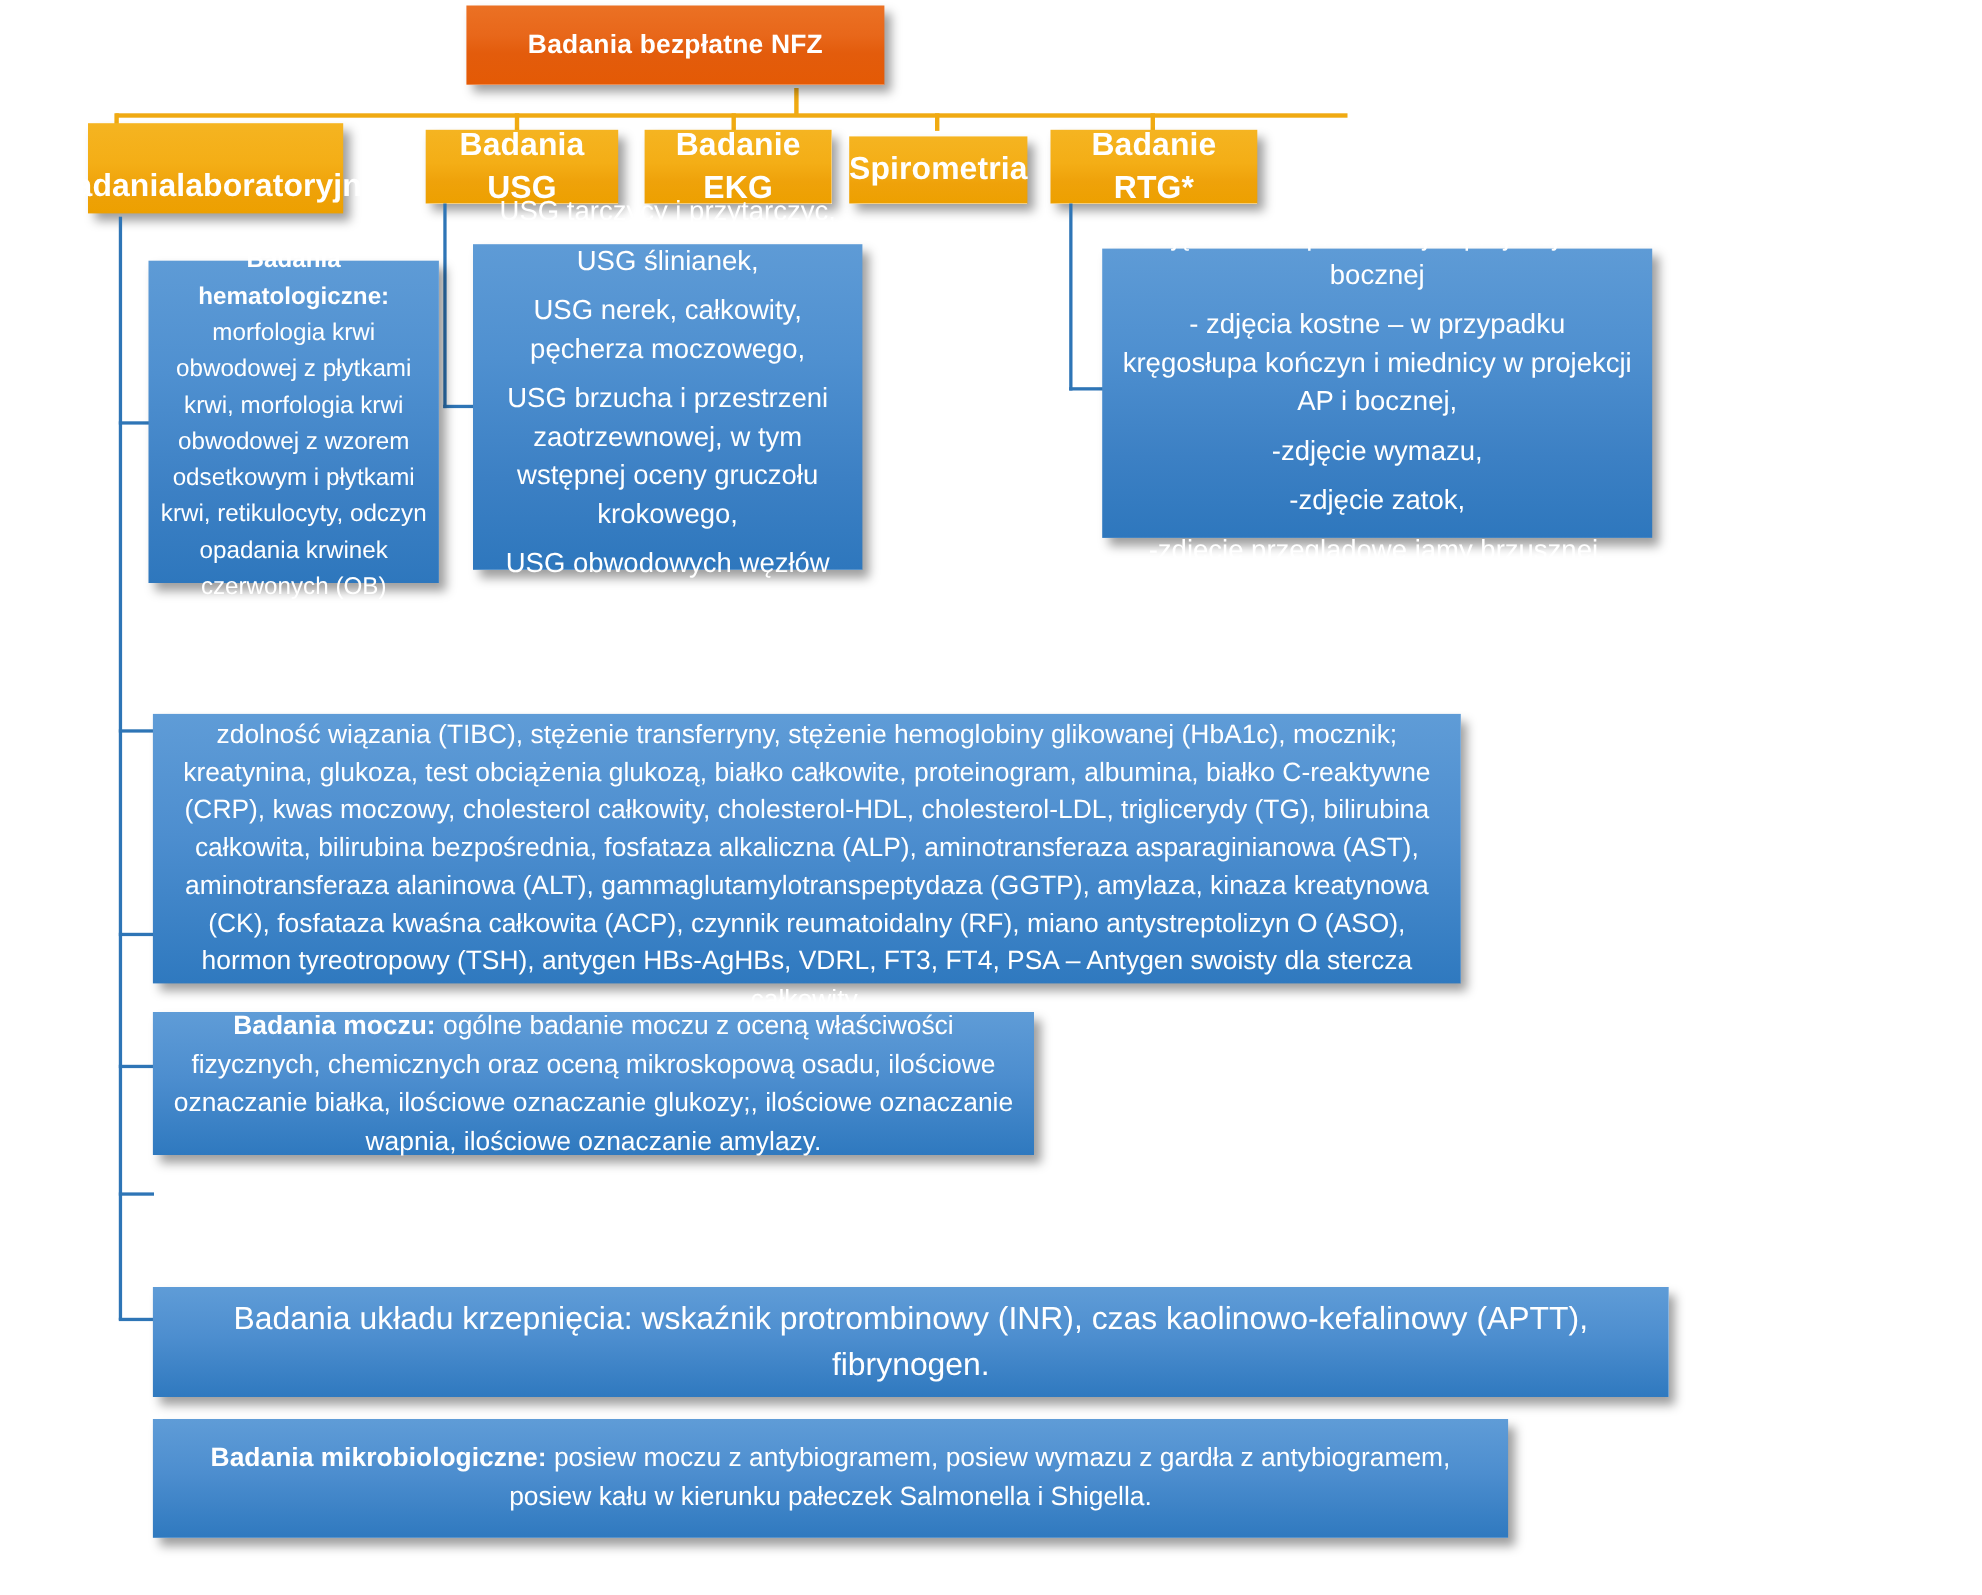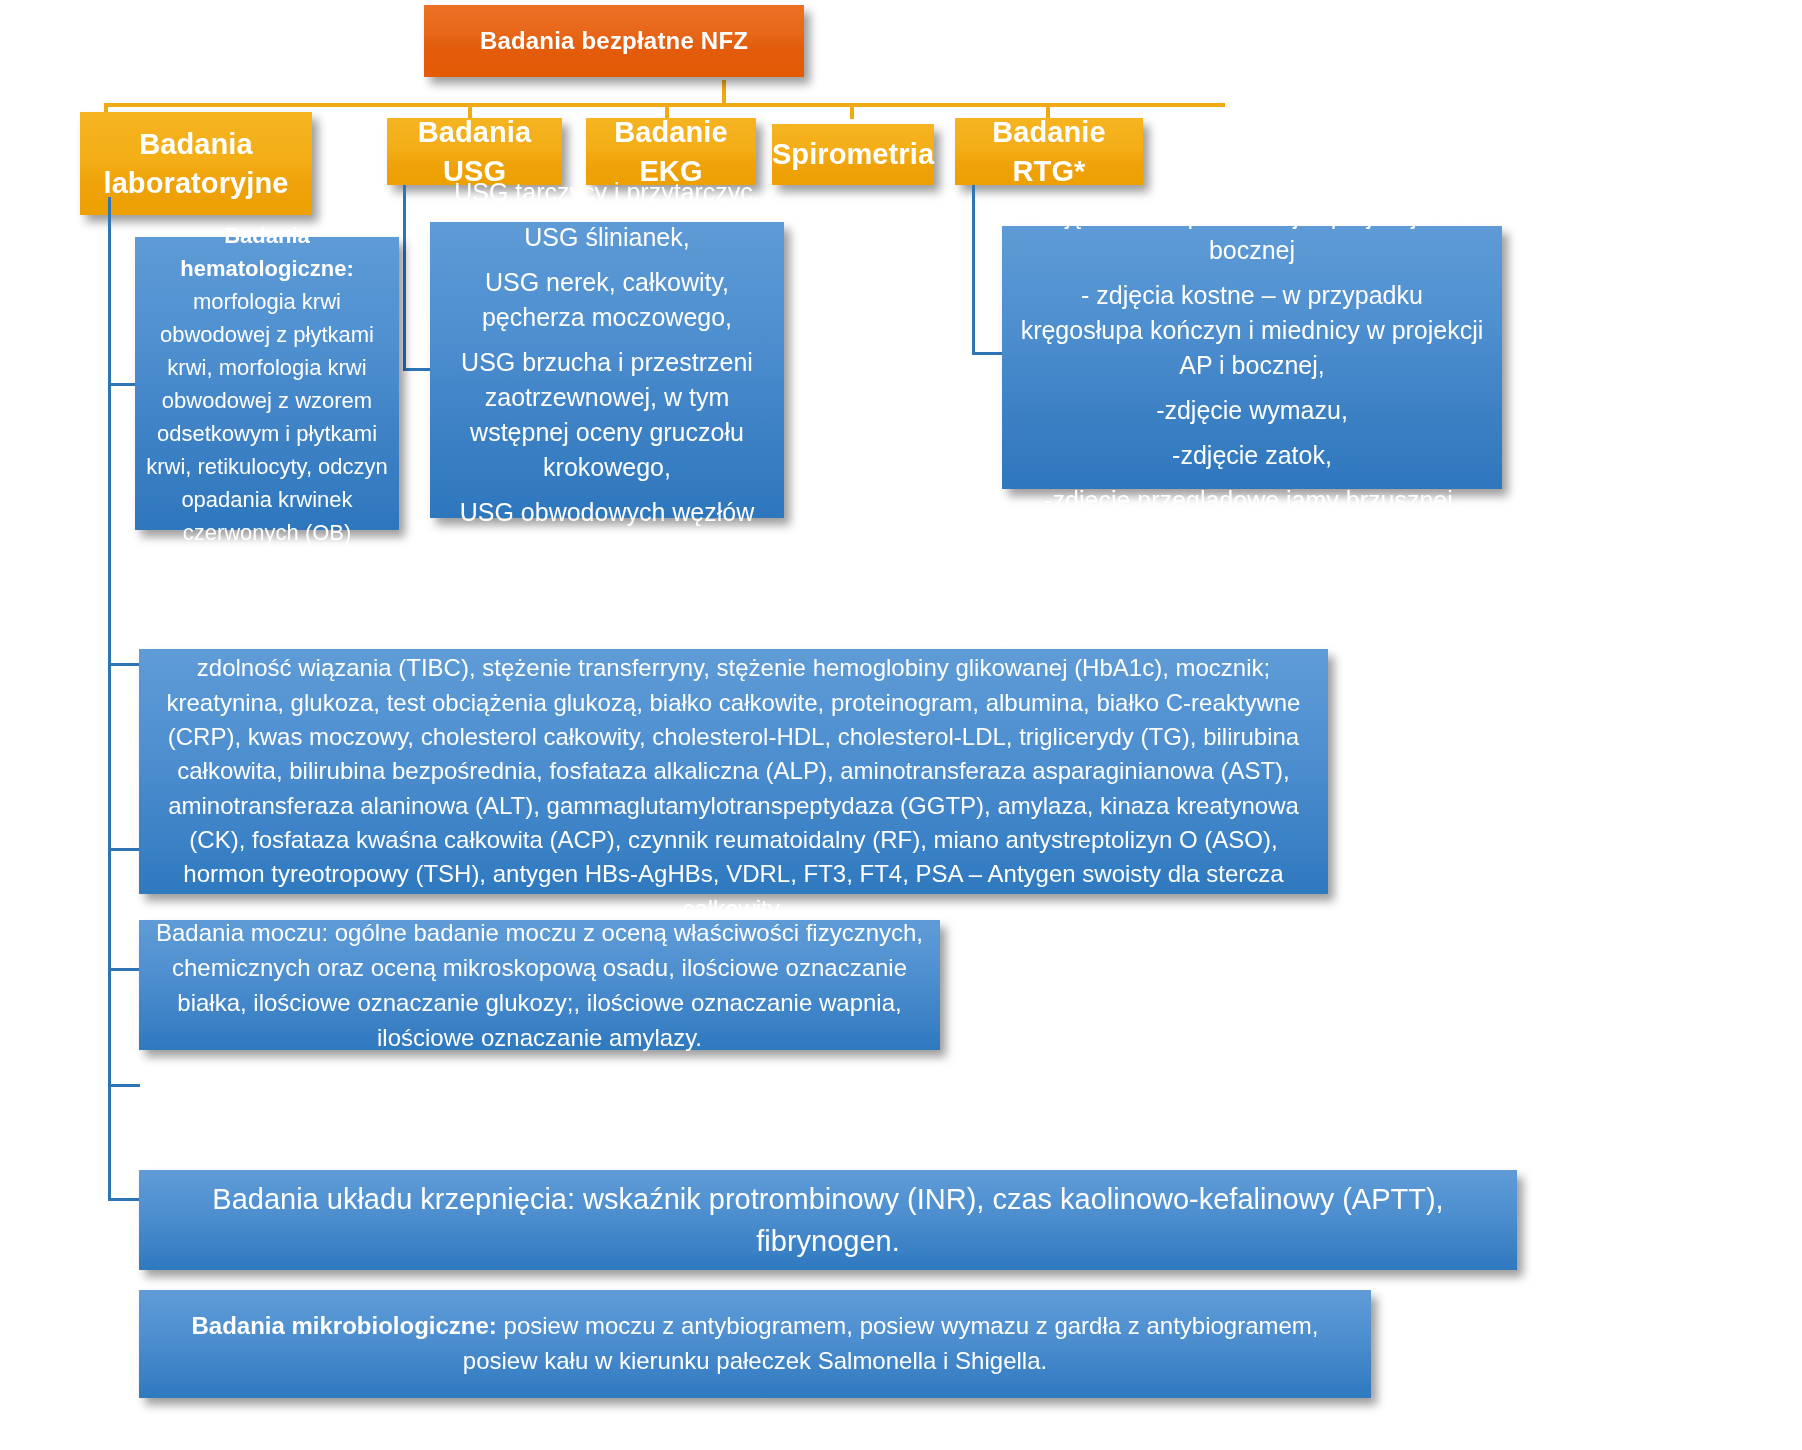--- a/index.html
+++ b/index.html
@@ -97,7 +97,7 @@
     <span>Badania bezpłatne NFZ</span>
   </div>
 
-  <div class="node gold" style="left:80px; top:112px; width:232px; height:103px; flex-direction:column;">
+  <div class="node gold" style="left:80px; top:112px; width:232px; height:82px; flex-direction:row;align-items:flex-end;">
     <span>Badania</span>
     <span>laboratoryjne</span>
   </div>

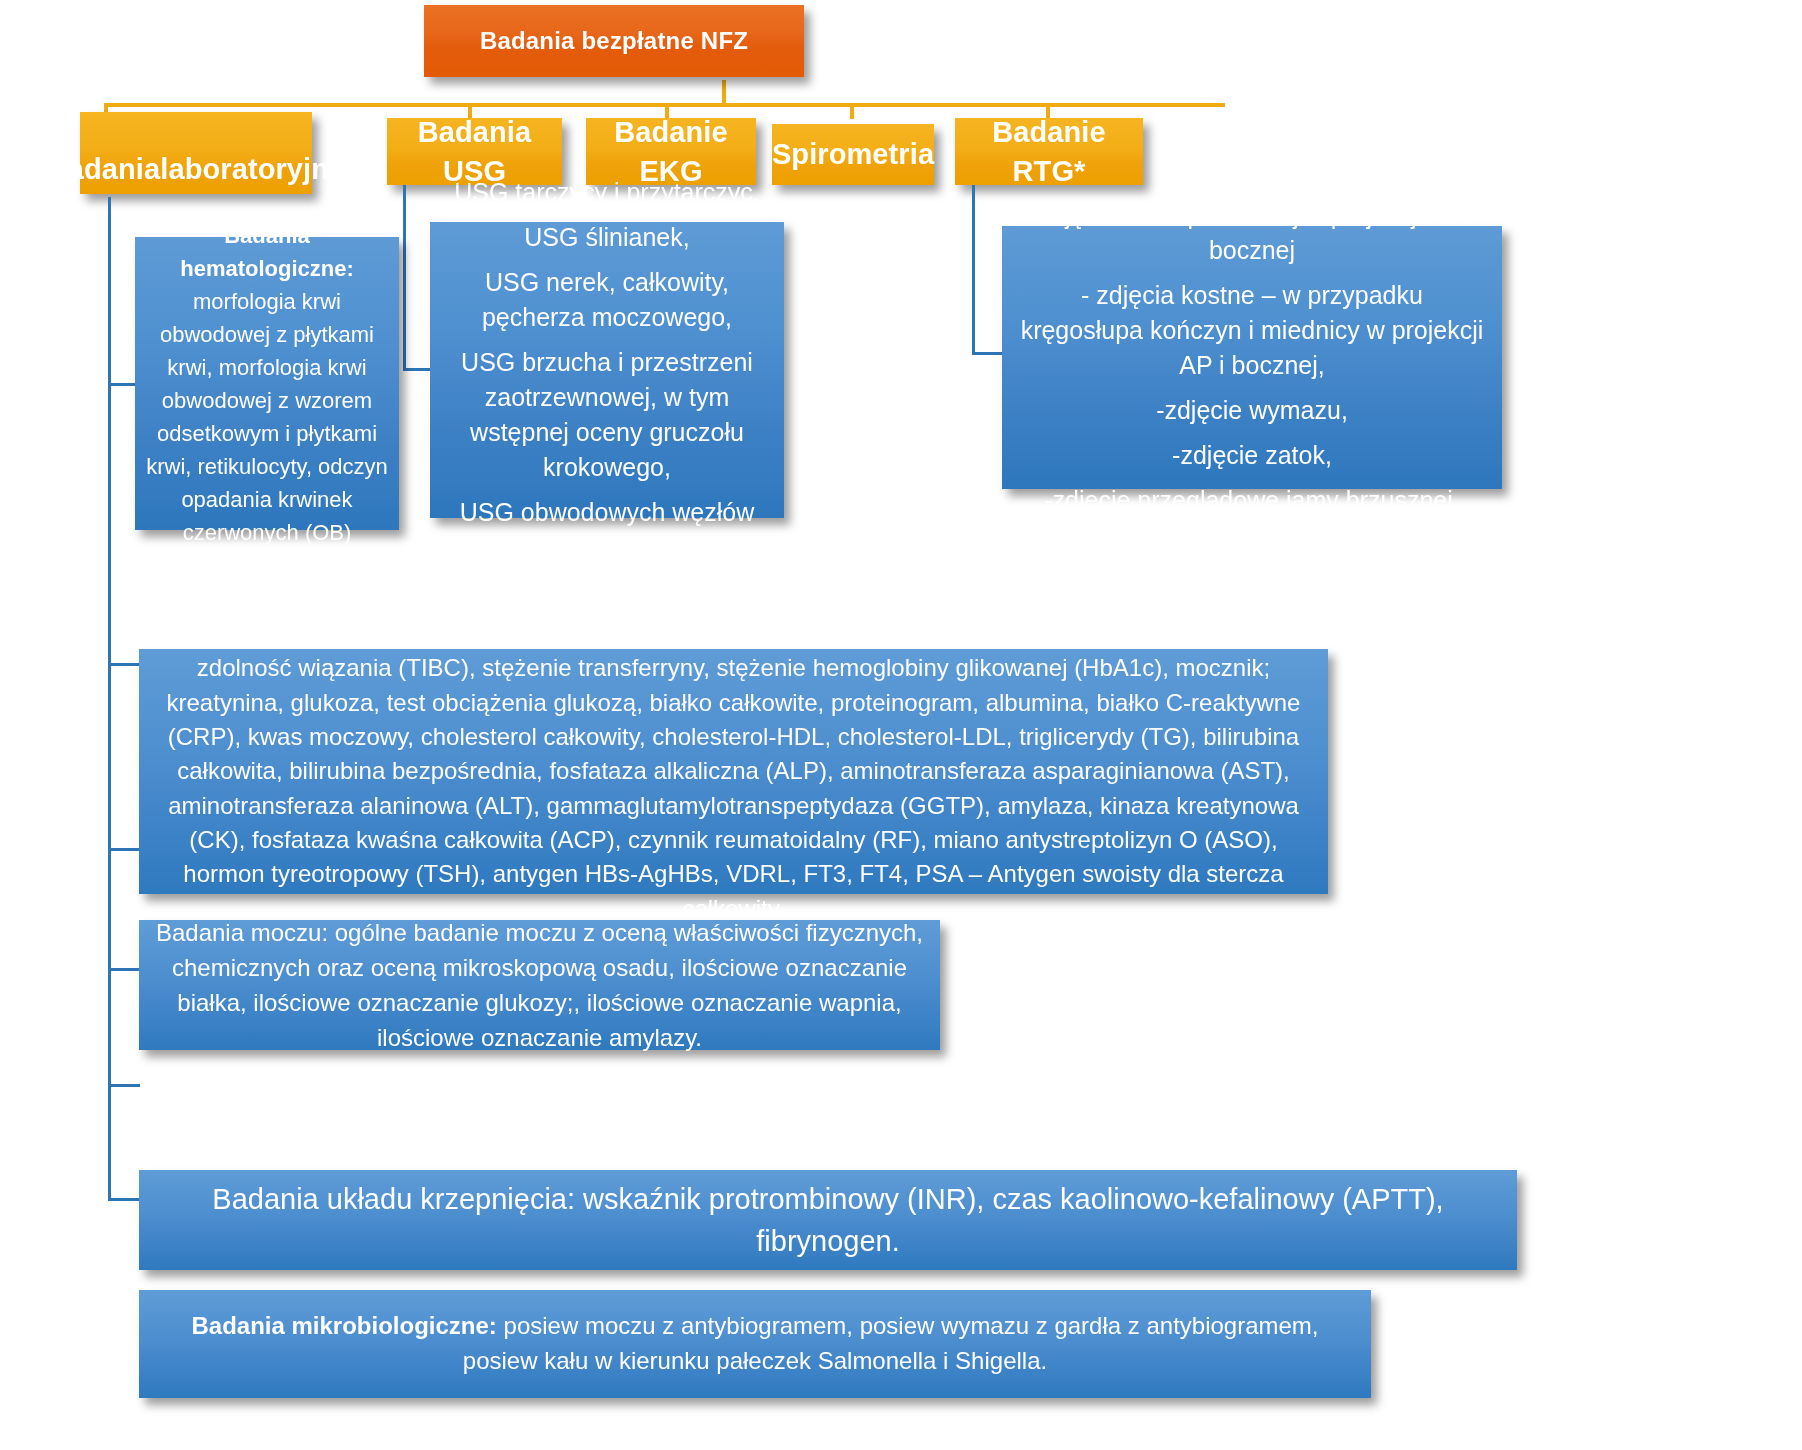--- a/index.html
+++ b/index.html
@@ -166,7 +166,7 @@
 
   <div class="node blue flat" style="left:139px; top:920px; width:801px; height:130px; font-size:24px; line-height:1.46; padding:8px 16px;">
     <div class="stack">
-      <span style="font-weight:normal;">Badania moczu:</span><span> ogólne badanie moczu z oceną właściwości fizycznych, chemicznych oraz oceną mikroskopową osadu, ilościowe oznaczanie białka, ilościowe oznaczanie glukozy;, ilościowe oznaczanie wapnia, ilościowe oznaczanie amylazy.</span>
+      <span style="font-weight:bold;">Badania moczu:</span><span> ogólne badanie moczu z oceną właściwości fizycznych, chemicznych oraz oceną mikroskopową osadu, ilościowe oznaczanie białka, ilościowe oznaczanie glukozy;, ilościowe oznaczanie wapnia, ilościowe oznaczanie amylazy.</span>
     </div>
   </div>
 

